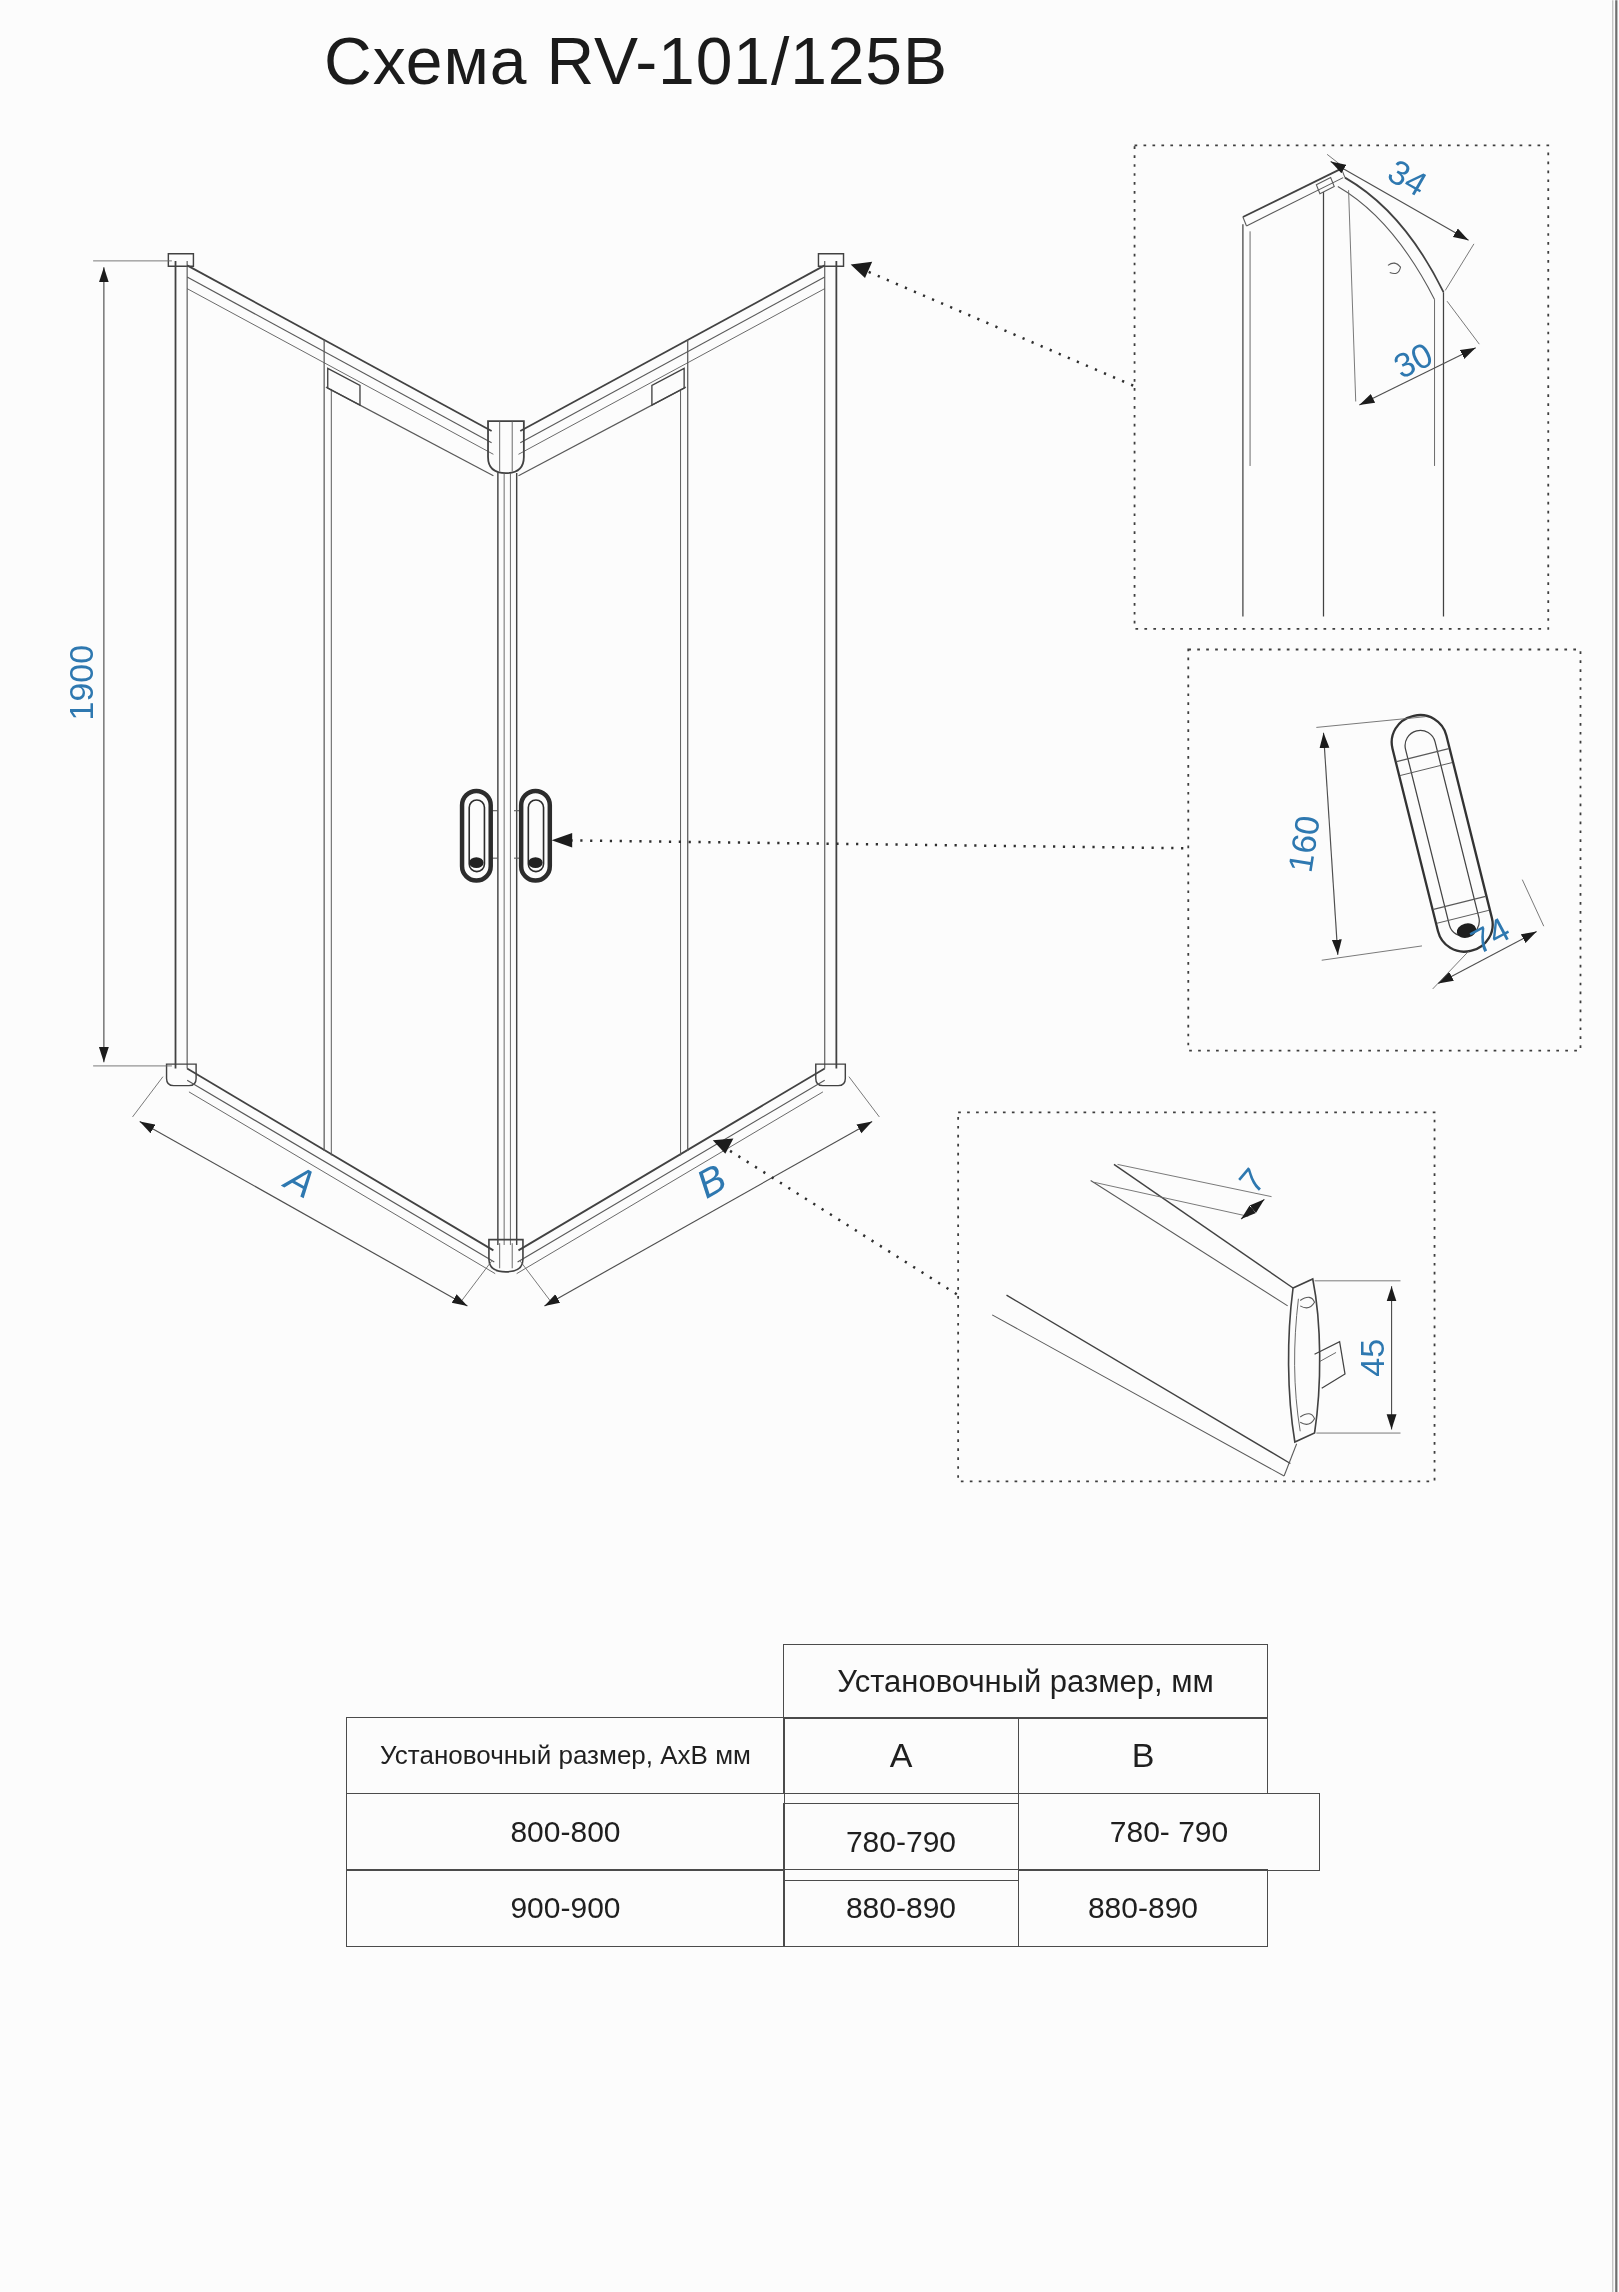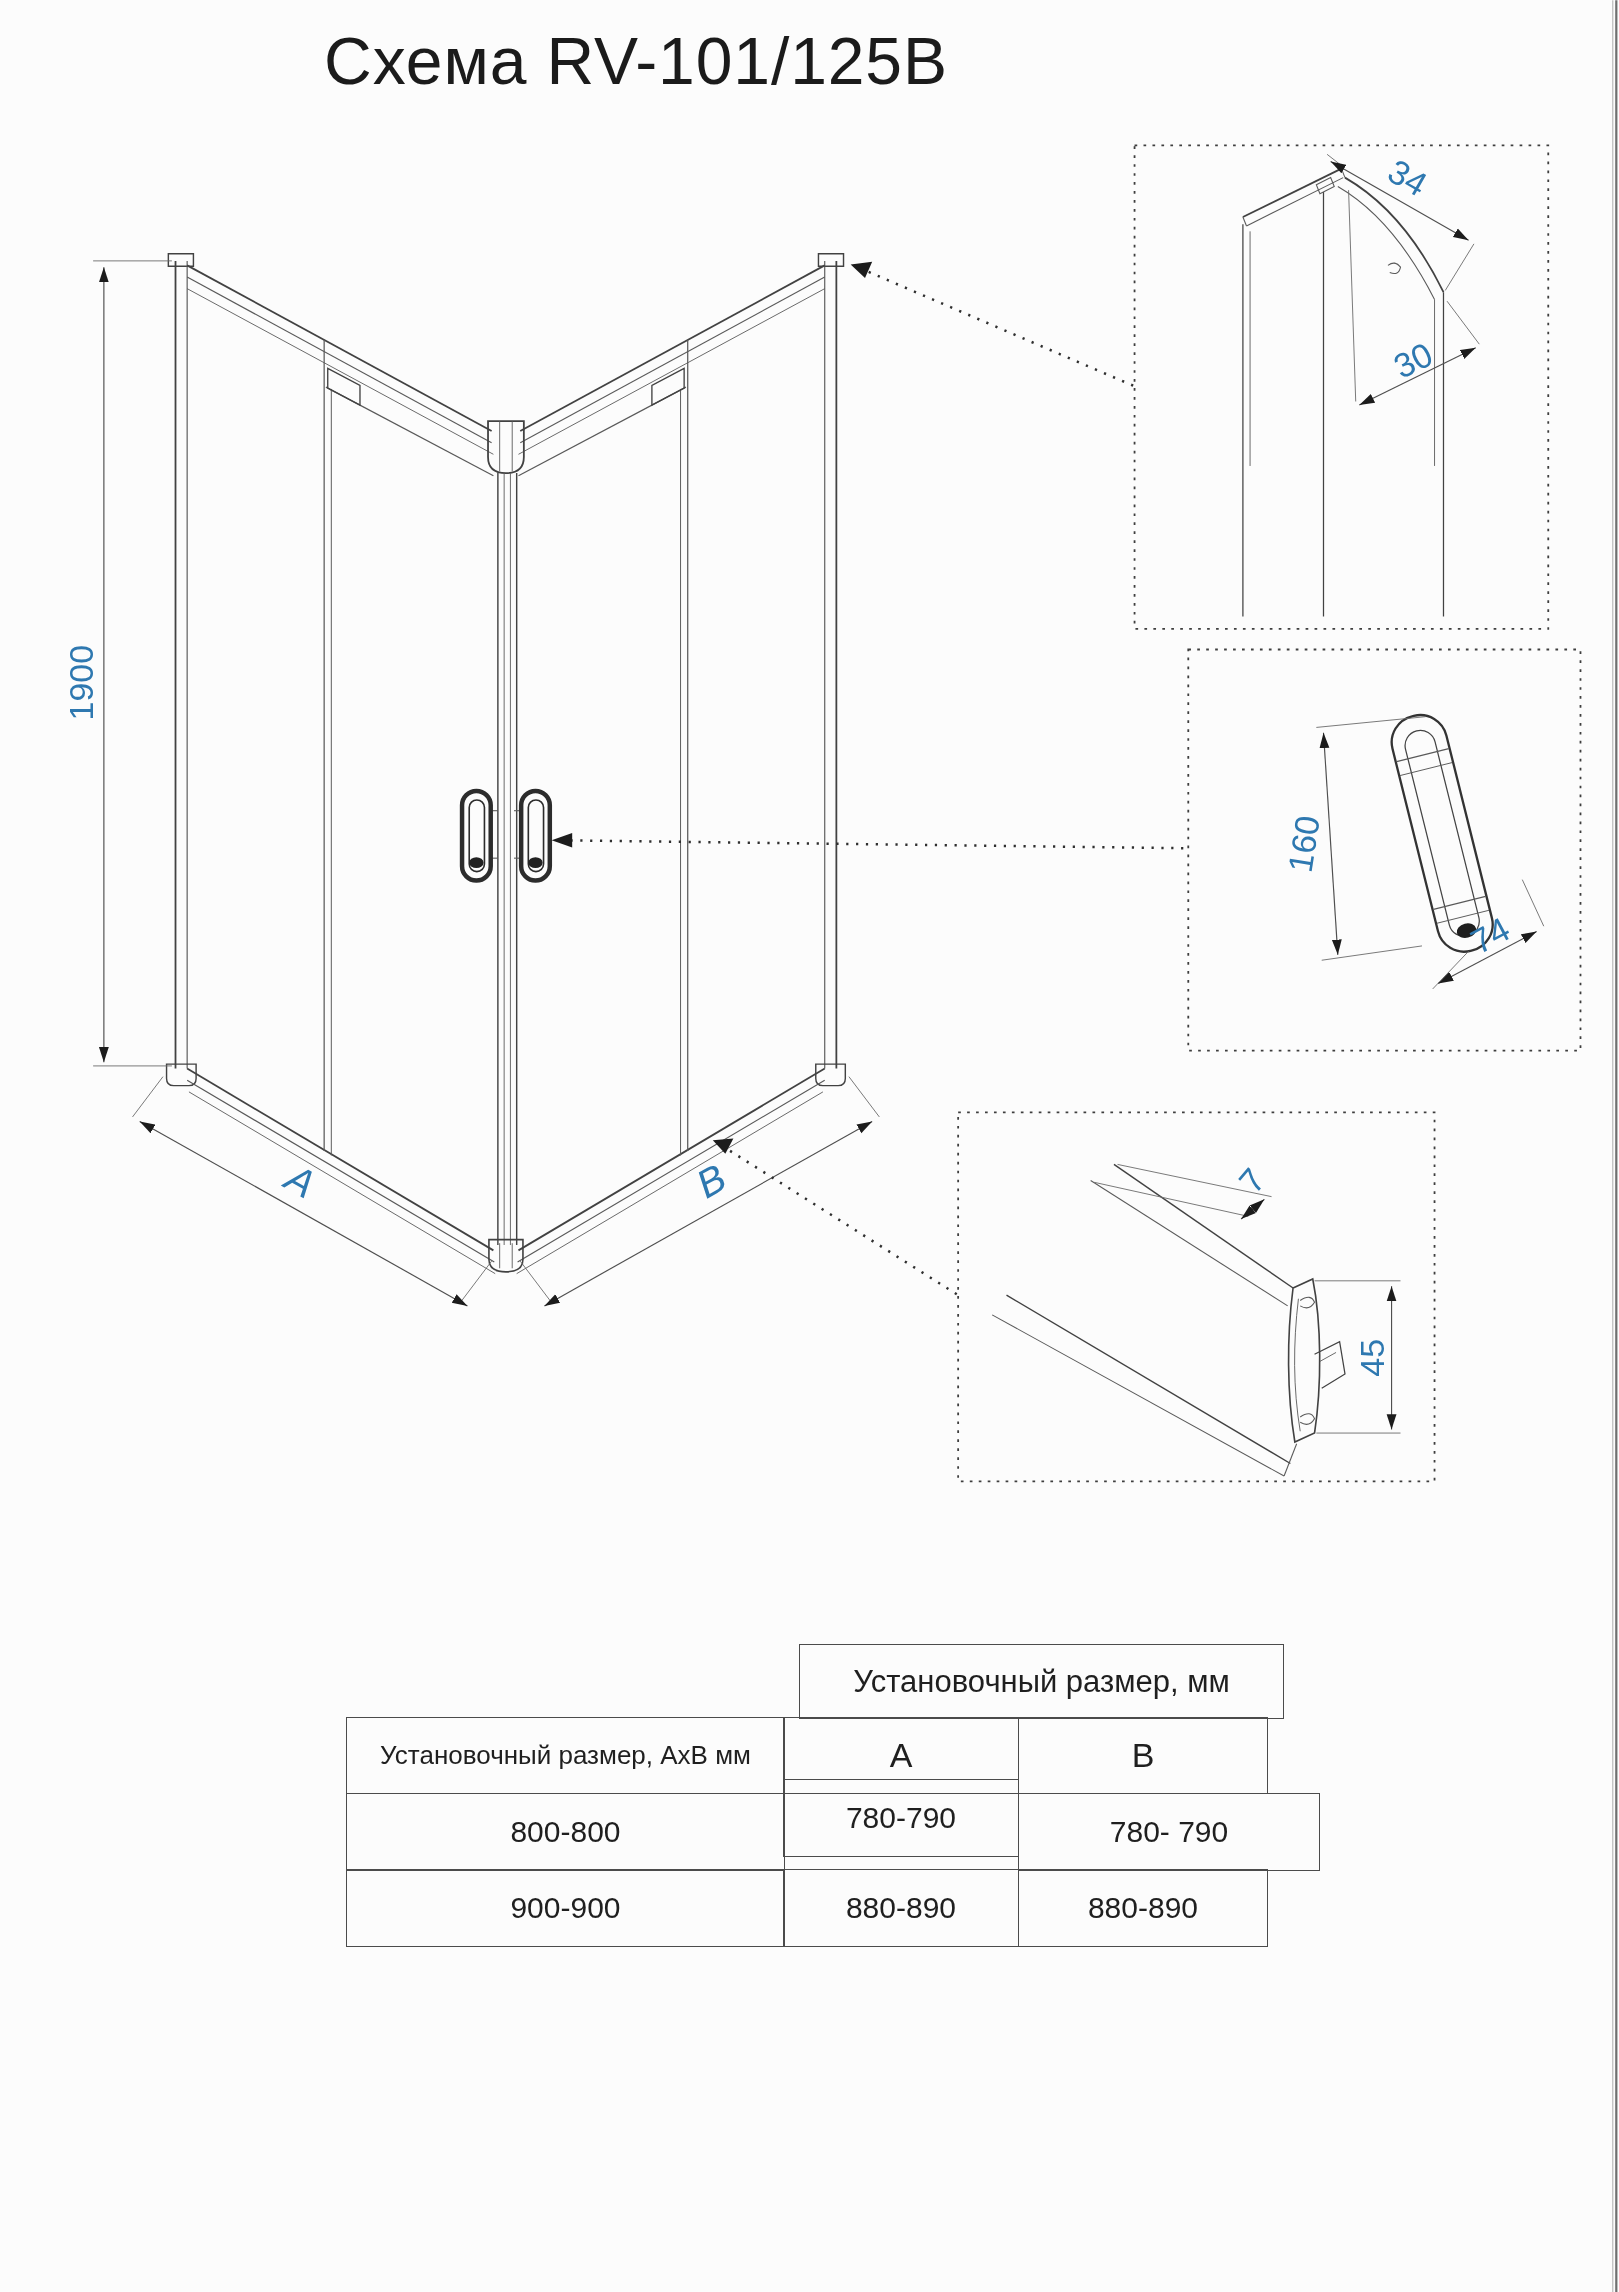--- a/index.html
+++ b/index.html
@@ -30,7 +30,7 @@
     display:flex;align-items:center;justify-content:center;text-align:center;
     box-sizing:border-box;
   }
-  .cell.install{font-size:31px;margin-left:16px;}
+  .cell.install{font-size:31px;}
   .cell.nominal-h{font-size:26px;}
   .cell.colhead{font-size:34px;}
   .cell.data{font-size:30px;}

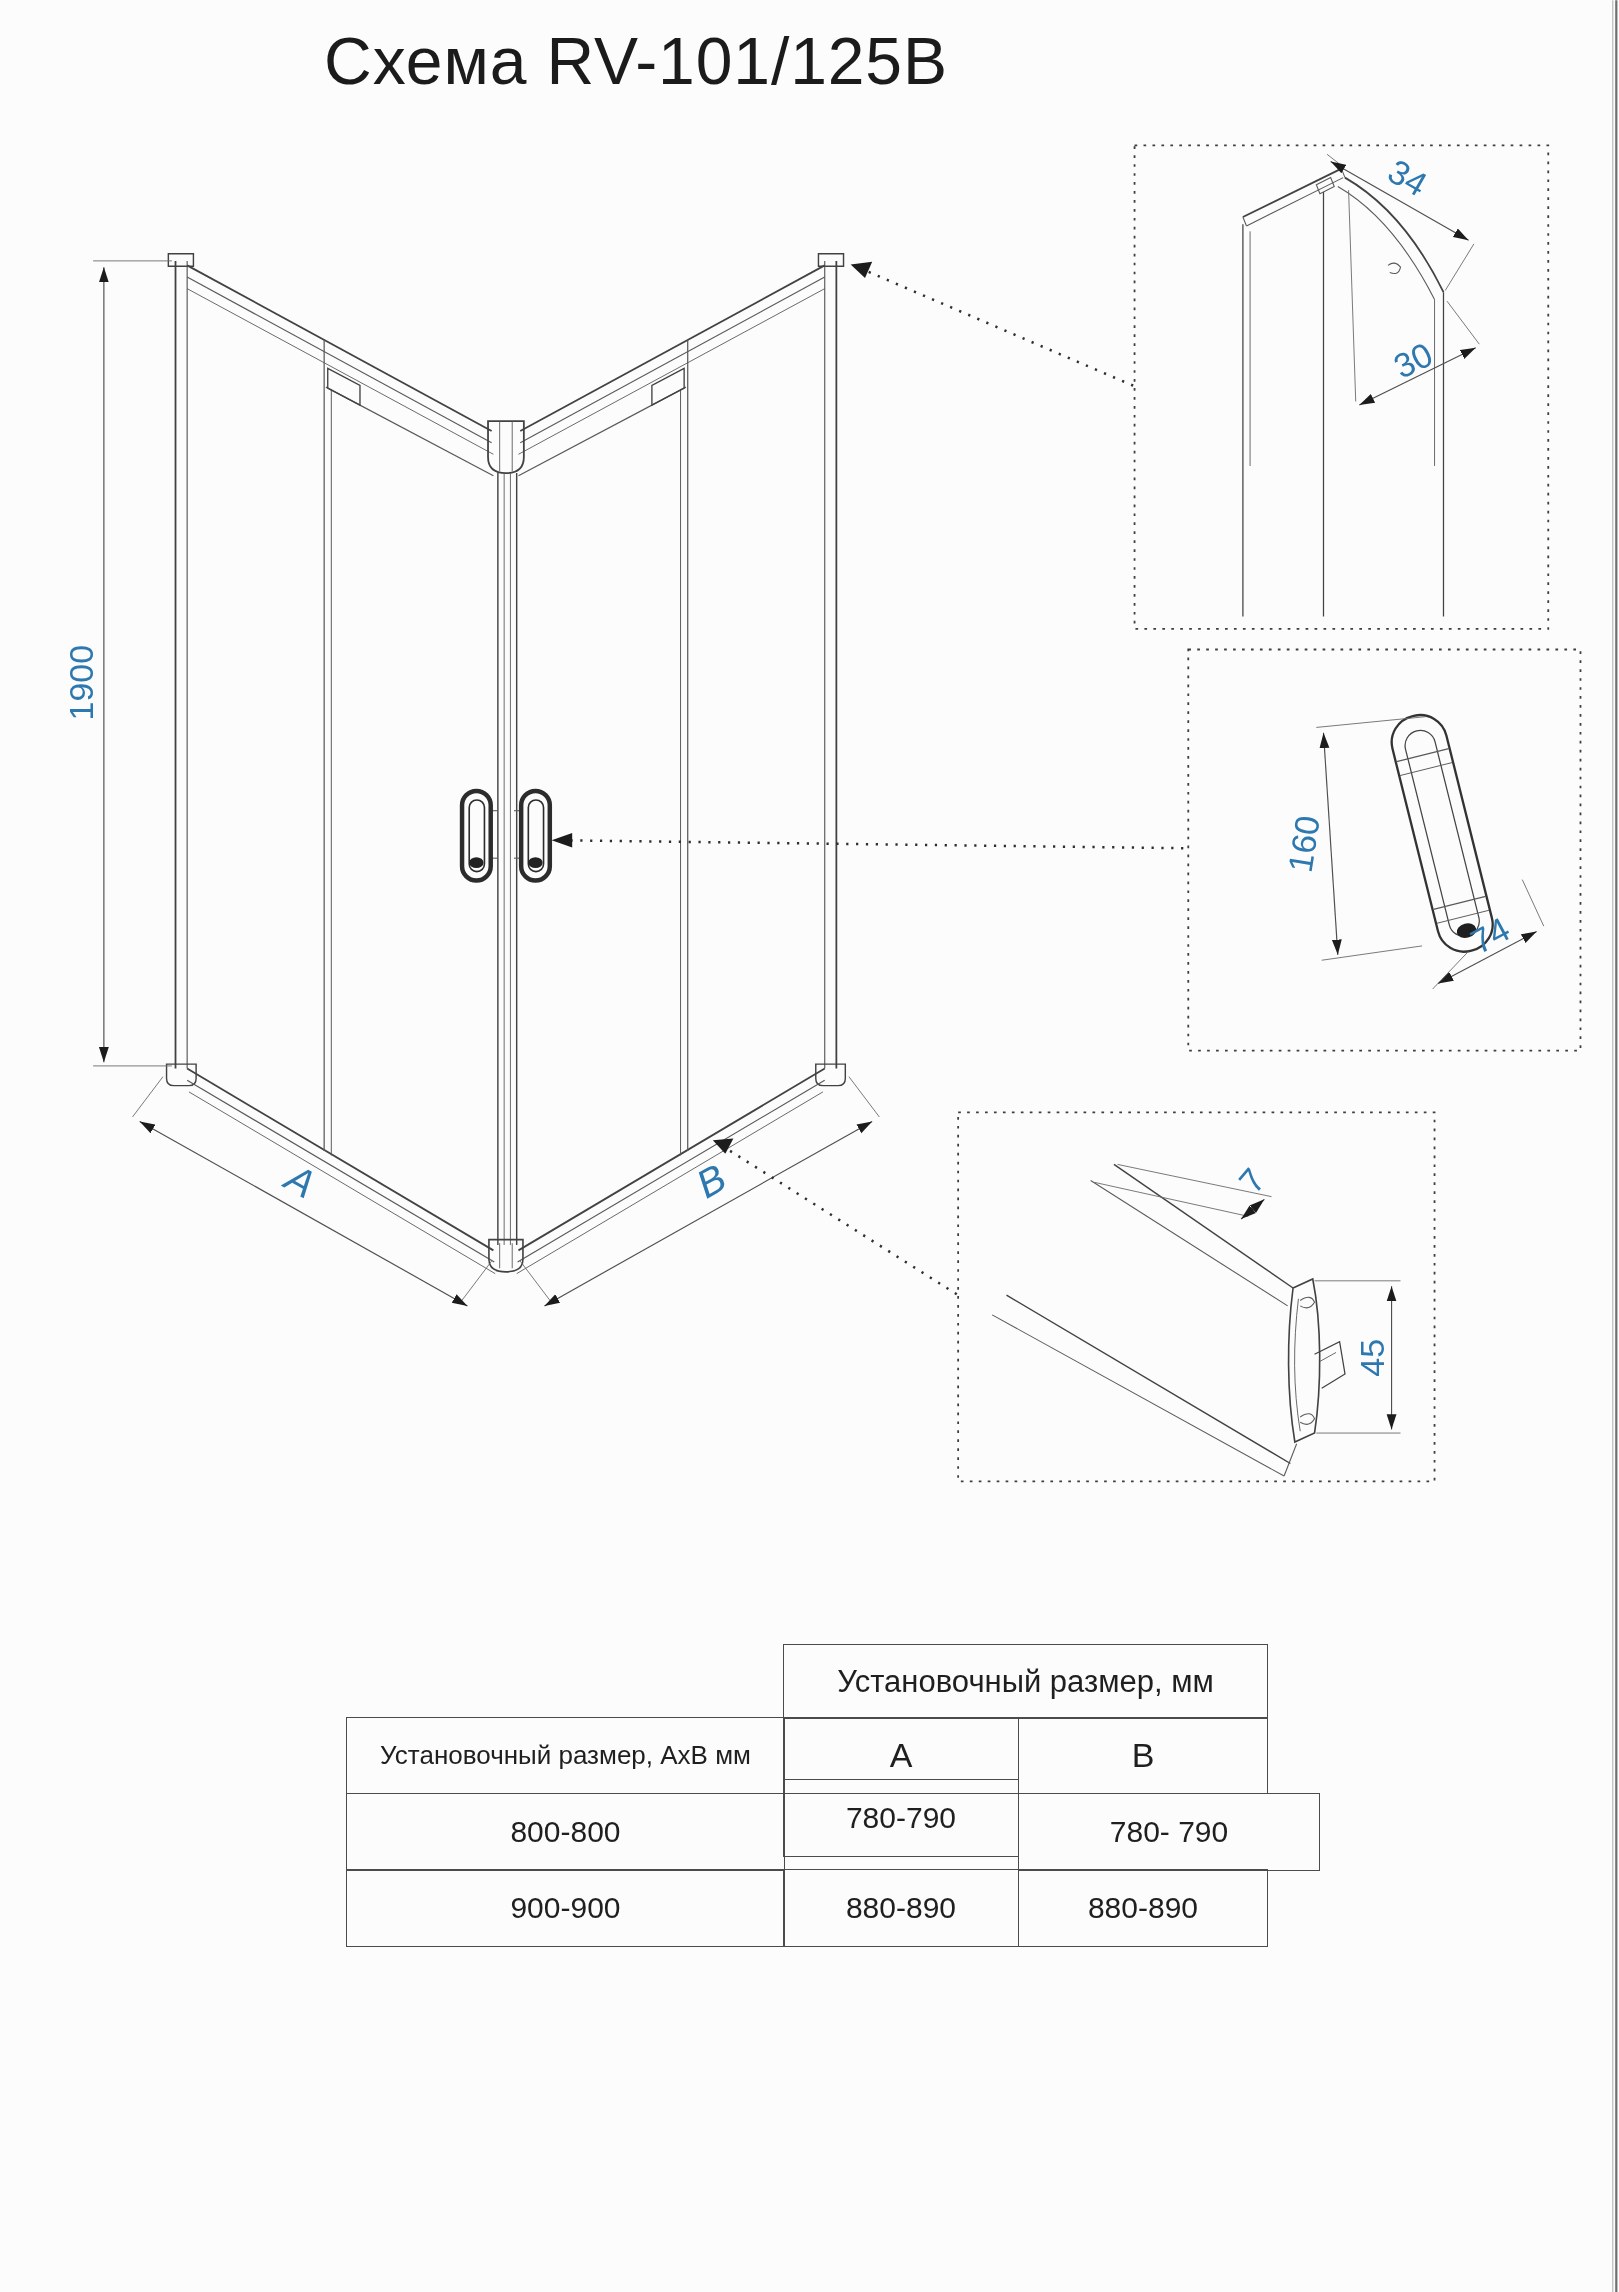--- a/index.html
+++ b/index.html
@@ -253,7 +253,7 @@
     <div class="cell colhead" style="left:672px;top:73px;width:250px;height:77px;">В</div>
 
     <div class="cell data" style="left:0;top:149px;width:439px;height:78px;">800-800</div>
-    <div class="cell data" style="left:437px;top:135px;width:236px;height:78px;">780-790</div>
+    <div class="cell data" style="left:437px;top:159px;width:236px;height:78px;">780-790</div>
     <div class="cell data" style="left:672px;top:149px;width:302px;height:78px;">780- 790</div>
 
     <div class="cell data" style="left:0;top:225px;width:439px;height:78px;">900-900</div>

